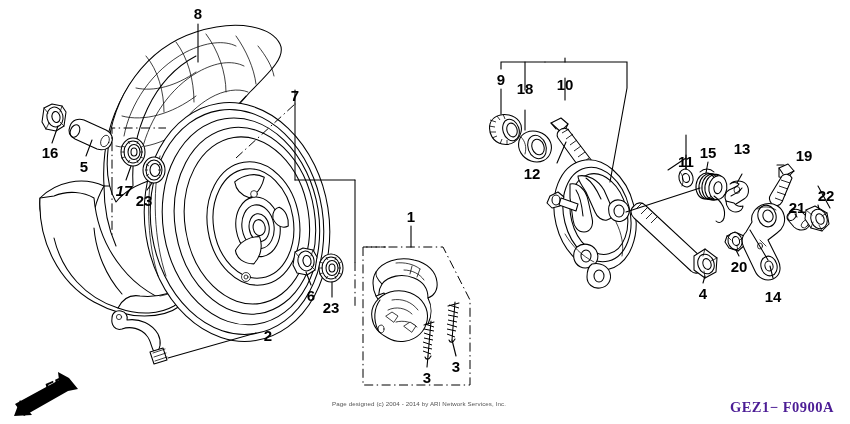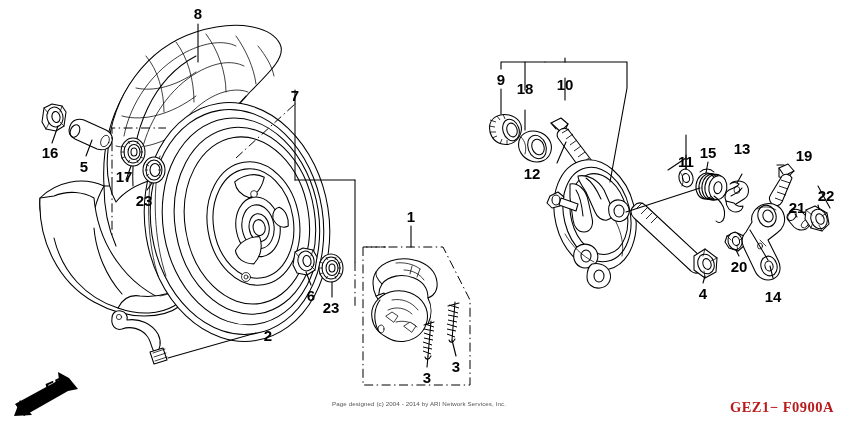--- a/index.html
+++ b/index.html
@@ -482,7 +482,7 @@
   <div class="callout" style="left:295px; top:95px;">7</div>
   <div class="callout" style="left:50px;  top:152px;">16</div>
   <div class="callout" style="left:84px;  top:166px;">5</div>
-  <div class="callout" style="left:124px; top:176px;">17</div>
+  <div class="callout" style="left:124px; top:190px;font-style:italic;">17</div>
   <div class="callout" style="left:144px; top:200px;">23</div>
   <div class="callout" style="left:268px; top:335px;">2</div>
   <div class="callout" style="left:311px; top:295px;">6</div>

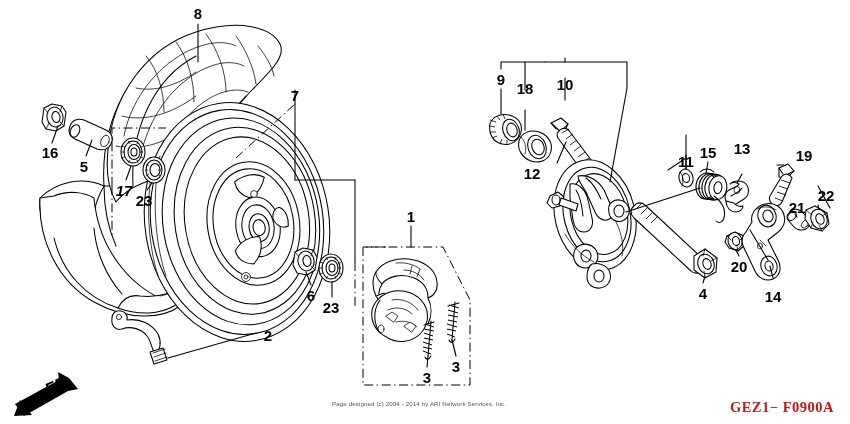--- a/index.html
+++ b/index.html
@@ -44,7 +44,7 @@
     font-size: 14.5px;
     font-weight: bold;
     letter-spacing: 0.5px;
-    color: #b91c1c;
+    color: #4c1d95;
     white-space: nowrap;
   }
   #copyright {

